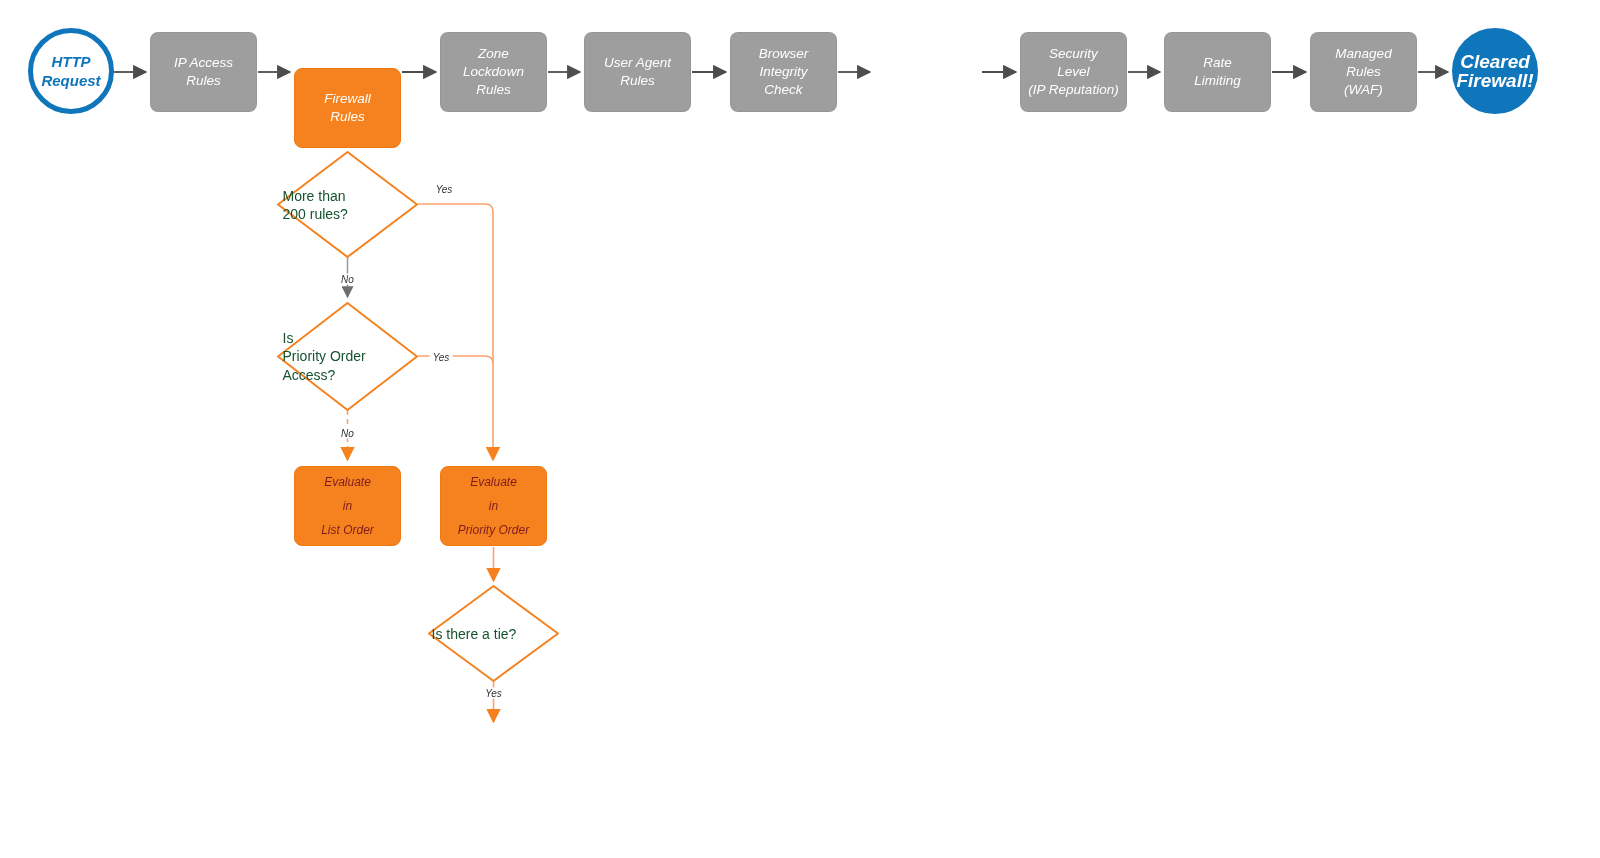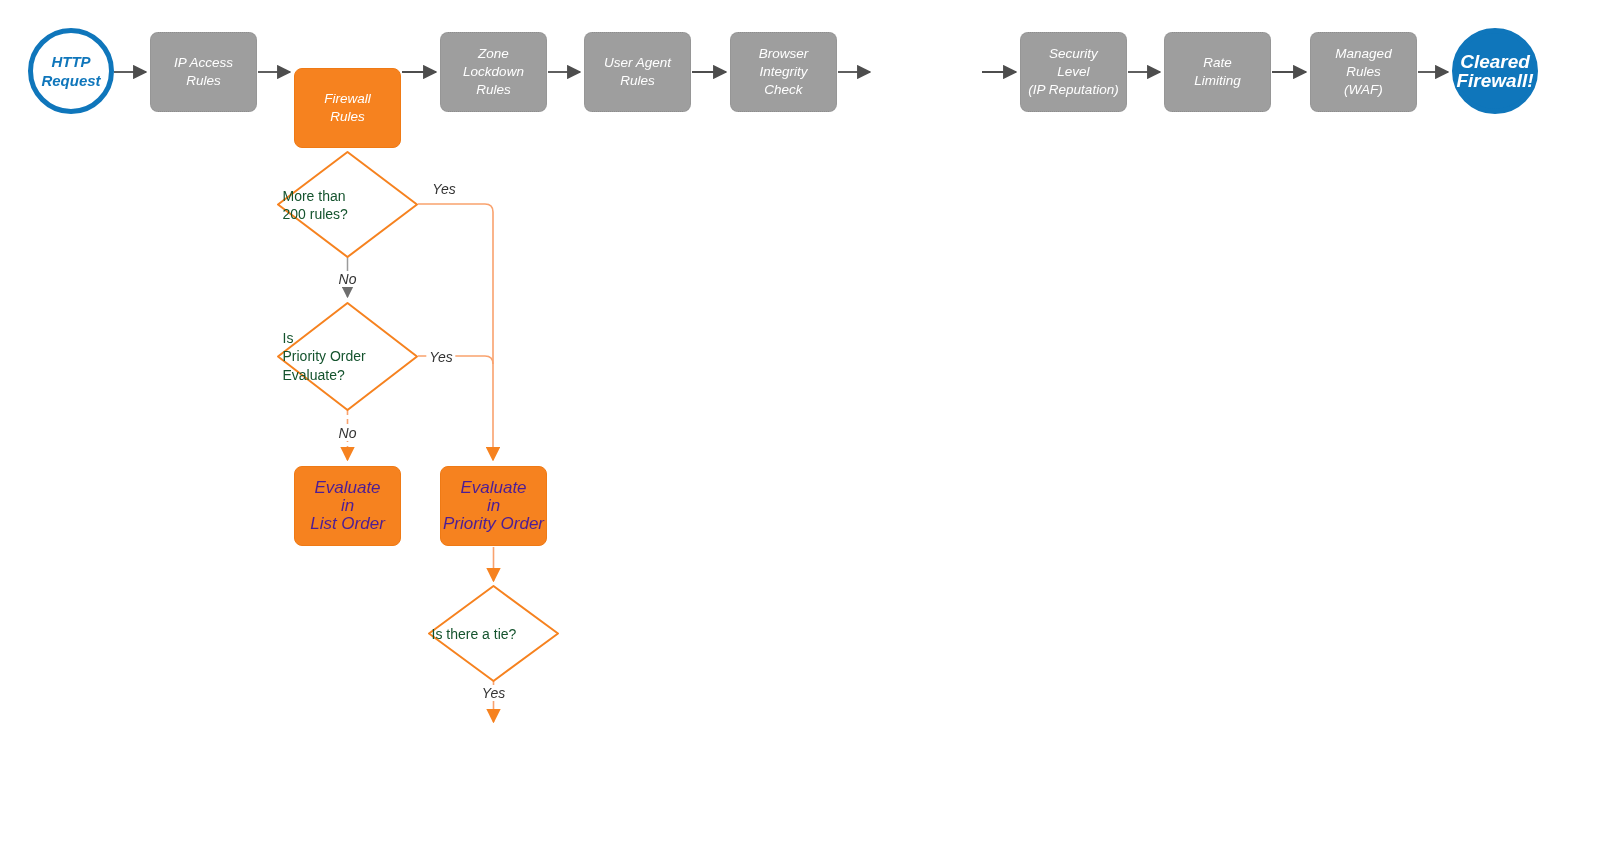--- a/index.html
+++ b/index.html
@@ -29,7 +29,7 @@
     color:#14532d;font-size:14px;line-height:18.5px;white-space:pre-line;}
   
   .edge-label{position:absolute;z-index:3;transform:translate(-50%,-50%);
-    color:#333333;font-style:italic;font-size:14px;background:#ffffff;padding:0 3px;text-align:center;}
+    color:#333333;font-style:italic;font-size:10px;background:#ffffff;padding:0 3px;text-align:center;}
 </style>
 </head>
 <body>

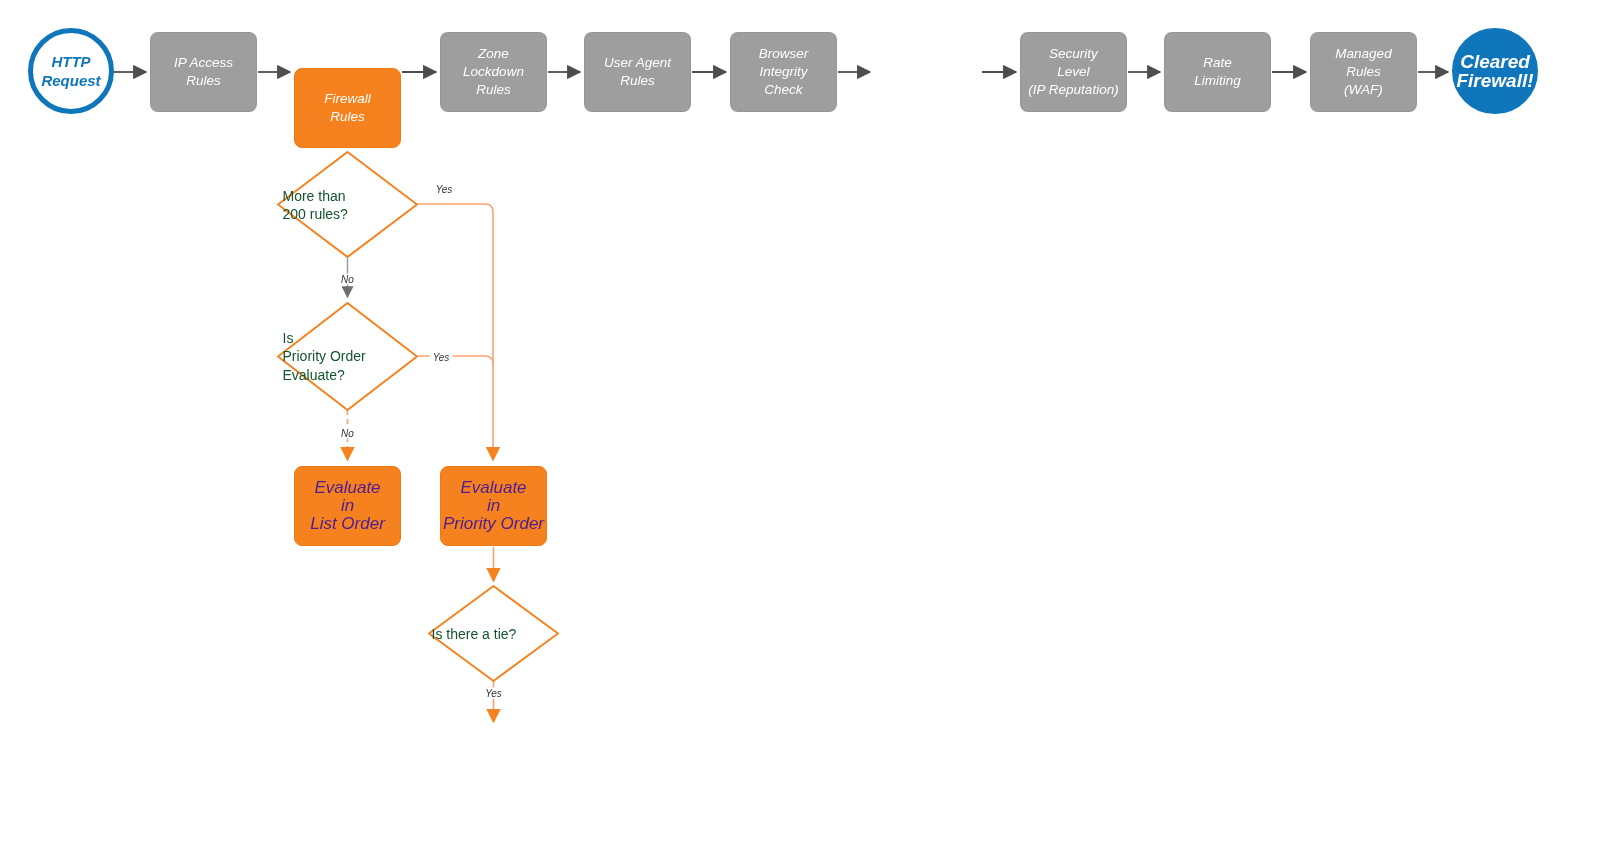--- a/index.html
+++ b/index.html
@@ -126,7 +126,7 @@
 200 rules?</div>
   <div class="diamond-text" style="left:347.5px;top:356.5px;width:130px;">Is
 Priority Order
-Evaluate?</div>
+Access?</div>
   <div class="diamond-text" style="left:493.5px;top:633.5px;width:124px;">Is there a tie?</div>
 
   <div class="edge-label" style="left:444px;top:189px;background:transparent;">Yes</div>

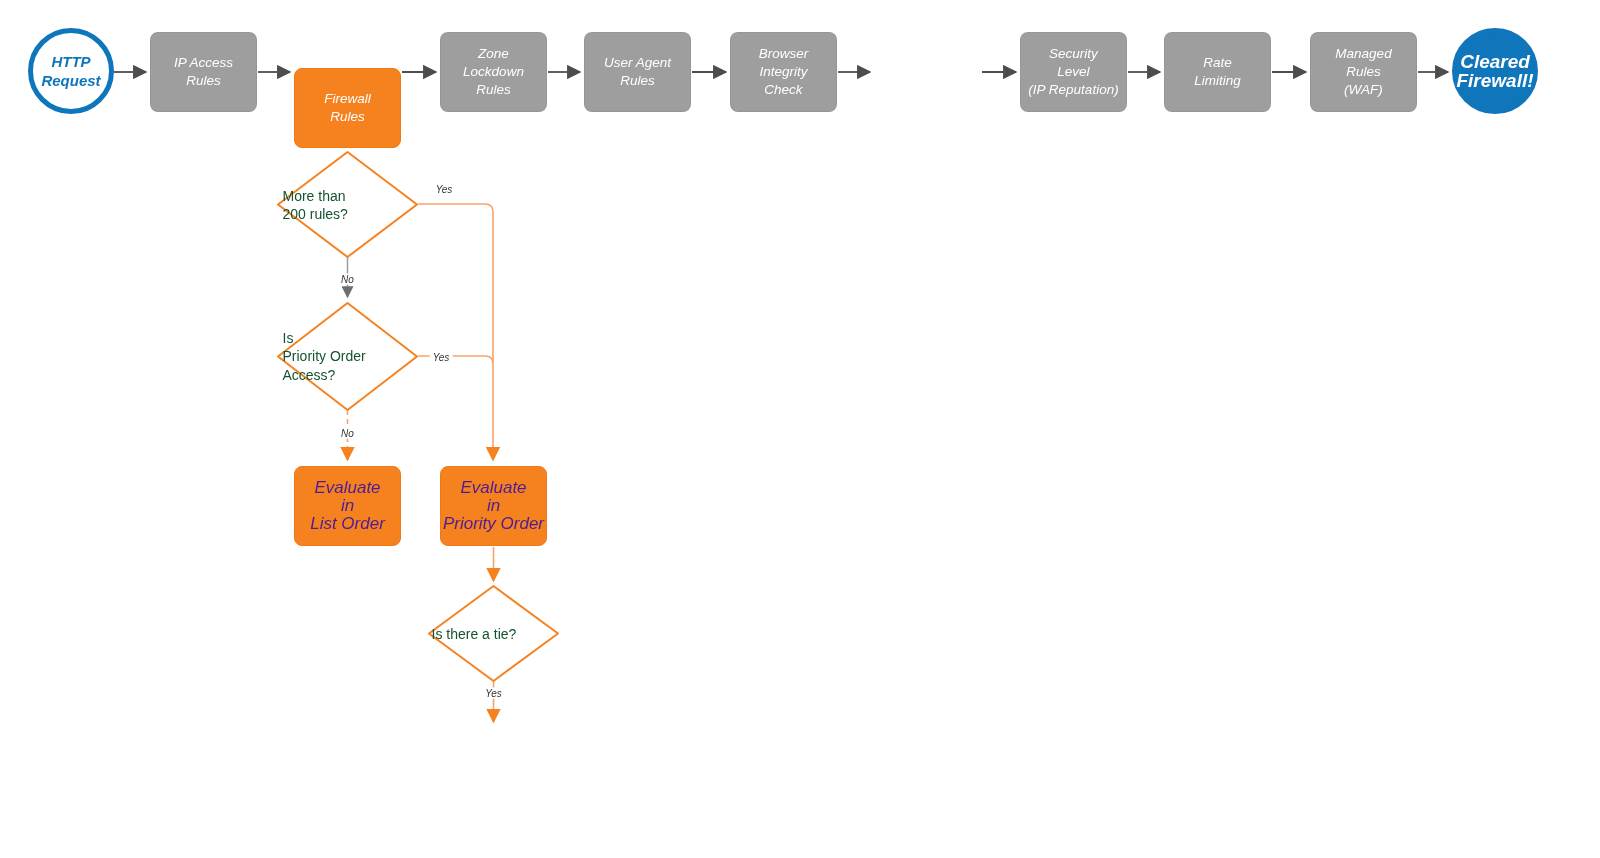--- a/index.html
+++ b/index.html
@@ -23,7 +23,7 @@
   .circle.end .label{color:#ffffff;font-weight:bold;font-style:italic;font-size:19px;line-height:19px;}
   
   .action{width:107px;height:80px;background:#f6821f;border:1px solid #ef7a15;border-radius:8px;}
-  .action .label{color:#4c1d95;font-style:italic;font-size:17px;line-height:18px;}
+  .action .label{color:#7f1d1d;font-style:italic;font-size:12px;line-height:24px;}
   
   .diamond-text{position:absolute;z-index:3;text-align:left;transform:translate(-50%,-50%);
     color:#14532d;font-size:14px;line-height:18.5px;white-space:pre-line;}

